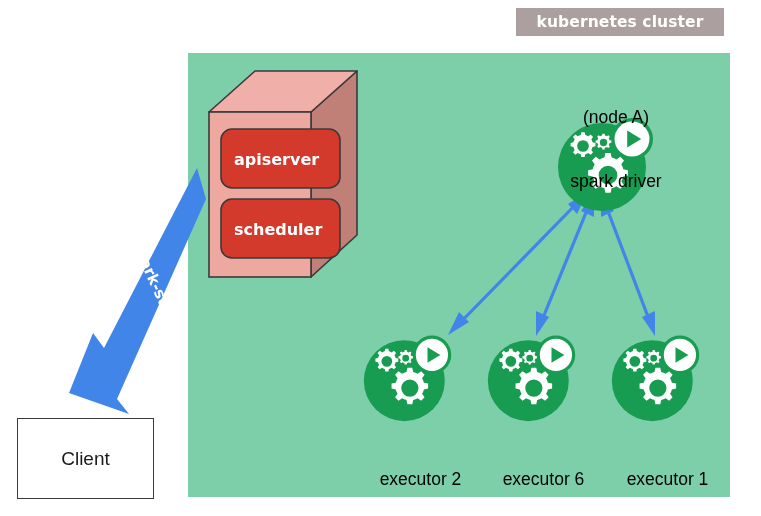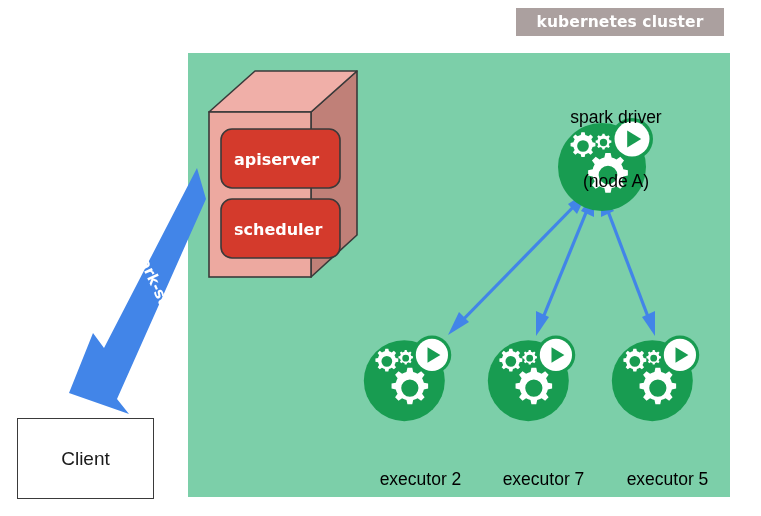--- a/index.html
+++ b/index.html
@@ -224,8 +224,8 @@
   <div id="spark-submit-label">spark-submit</div>
 
   <div class="node-caption" id="driver-caption">
+    <span class="cap-line">(node A)</span>
     <span class="cap-line">spark driver</span>
-    <span class="cap-line">(node A)</span>
   </div>
 
   <div class="node-caption" id="exec1-caption">

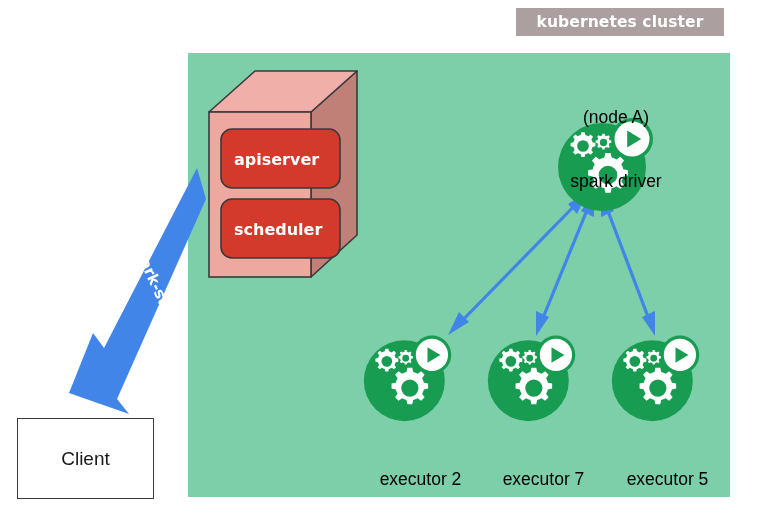--- a/index.html
+++ b/index.html
@@ -234,7 +234,7 @@
   </div>
 
   <div class="node-caption" id="exec2-caption">
-    <span class="cap-line">executor 7</span>
+    <span class="cap-line">executor 6</span>
     
   </div>
 

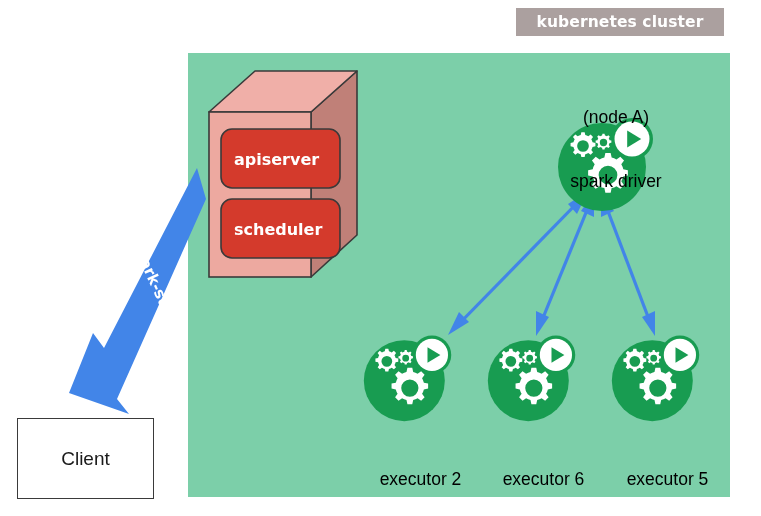--- a/index.html
+++ b/index.html
@@ -239,7 +239,7 @@
   </div>
 
   <div class="node-caption" id="exec3-caption">
-    <span class="cap-line">executor 5</span>
+    <span class="cap-line">executor 1</span>
     
   </div>
 

